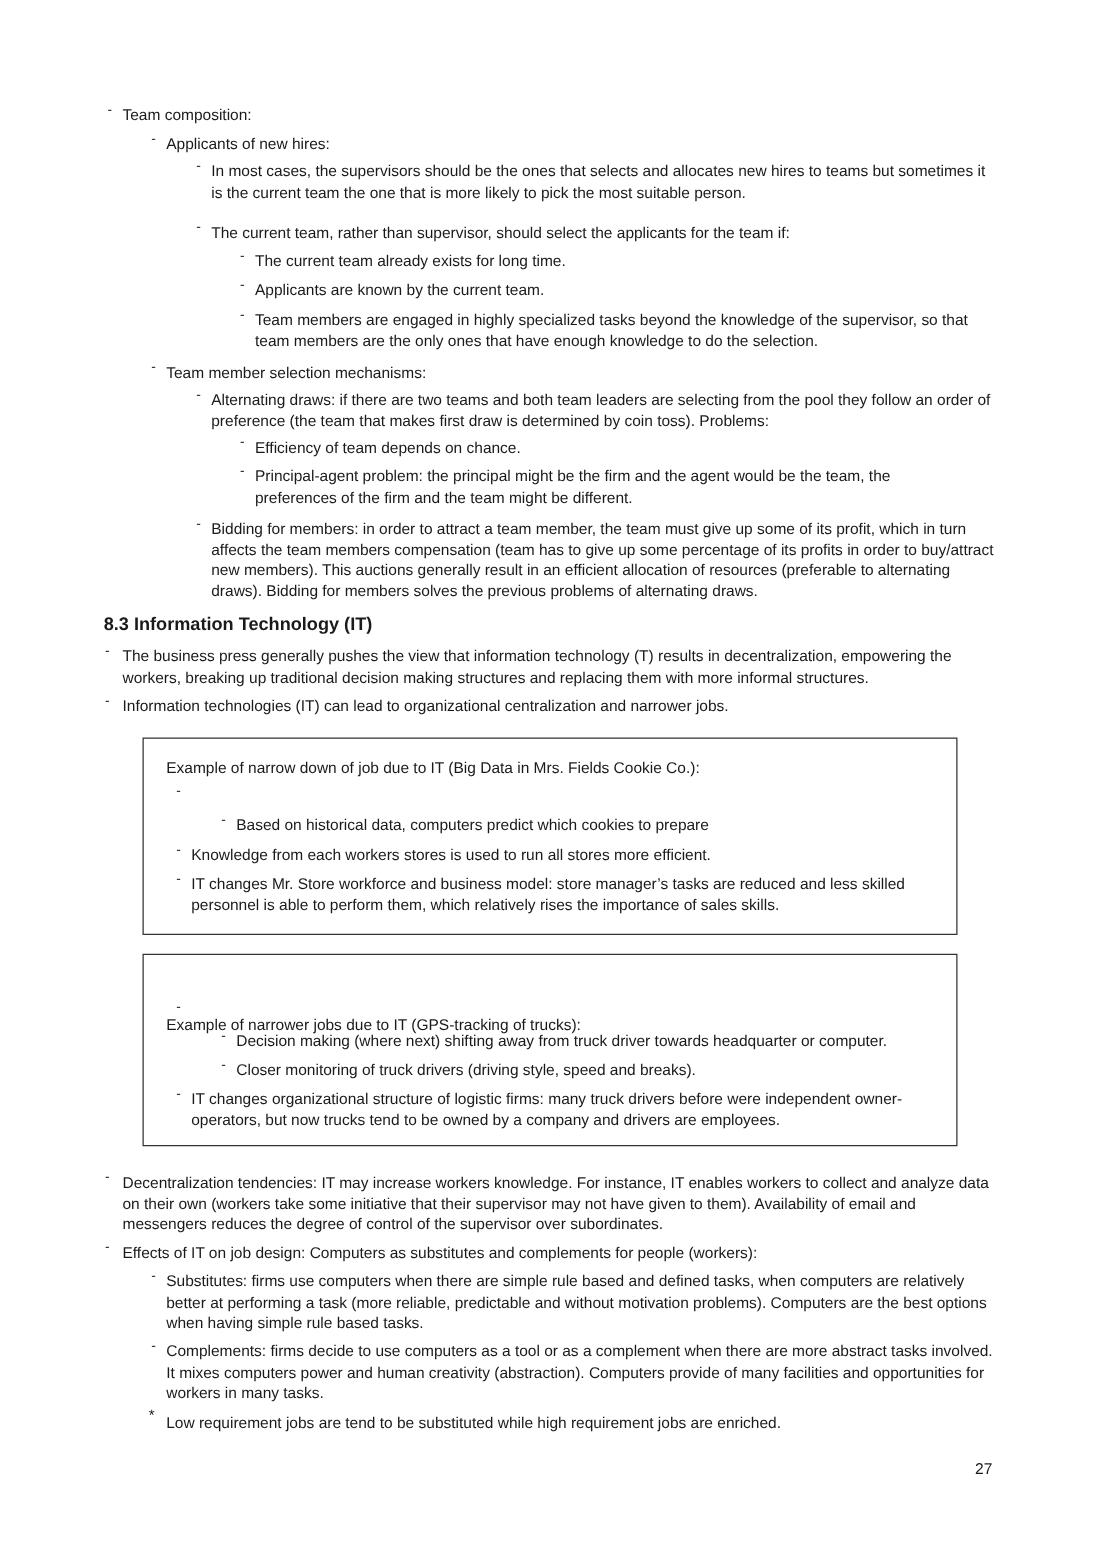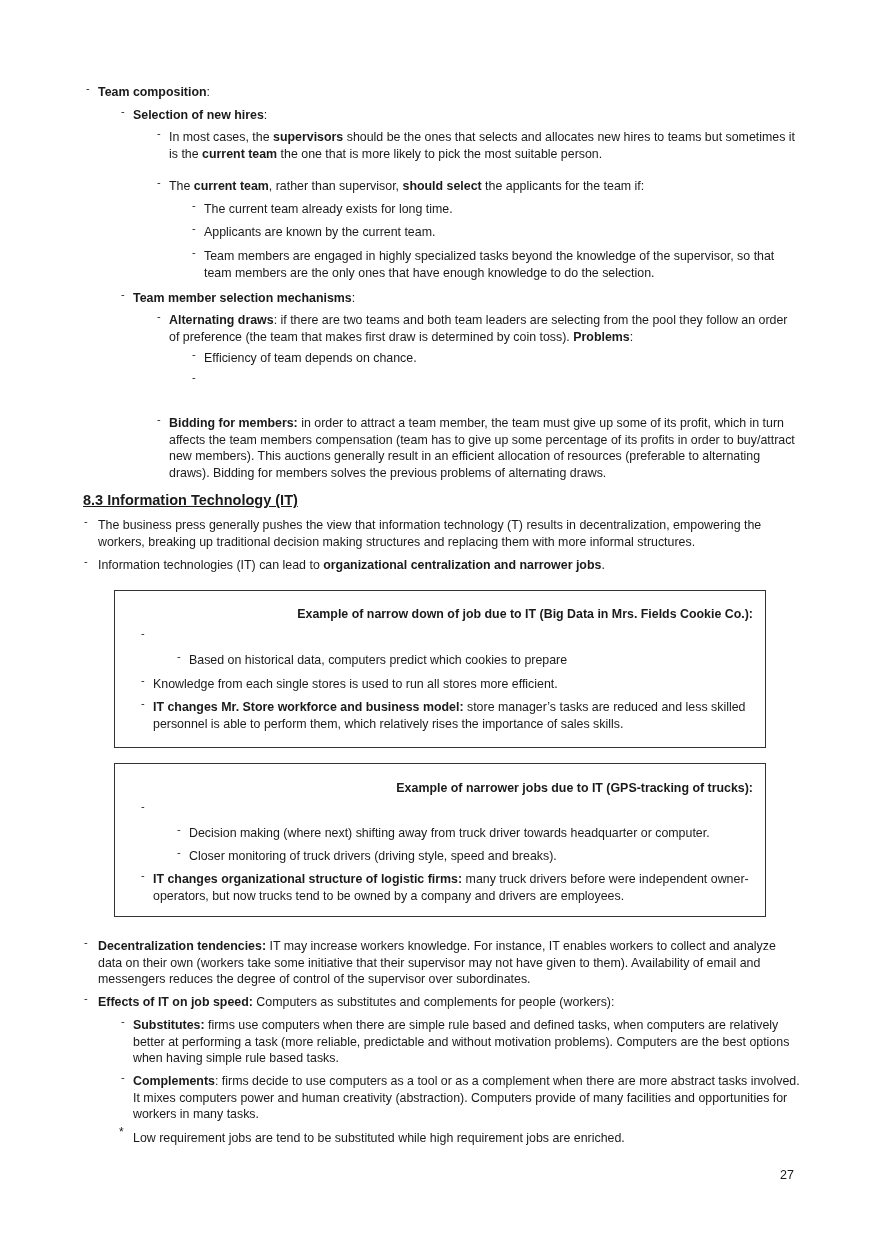--- a/index.html
+++ b/index.html
@@ -8,7 +8,7 @@
   .page { position: absolute; left: 0; top: 0; width: 880px; height: 1245px; }
   .item { position: absolute; }
   .dash { position: absolute; font-size: 11px; top: -4px; }
-  .b { font-weight: bold; text-align: right; }
+  .b { font-weight: normal; }
   .box { position: absolute; border: 1.5px solid #333; background: #fff; }
   h3 { position: absolute; margin: 0; font-size: 14.5px; font-weight: bold; text-decoration: underline; }
   .pagenum { position: absolute; right: 86px; top: 1167px; font-size: 12.5px; }

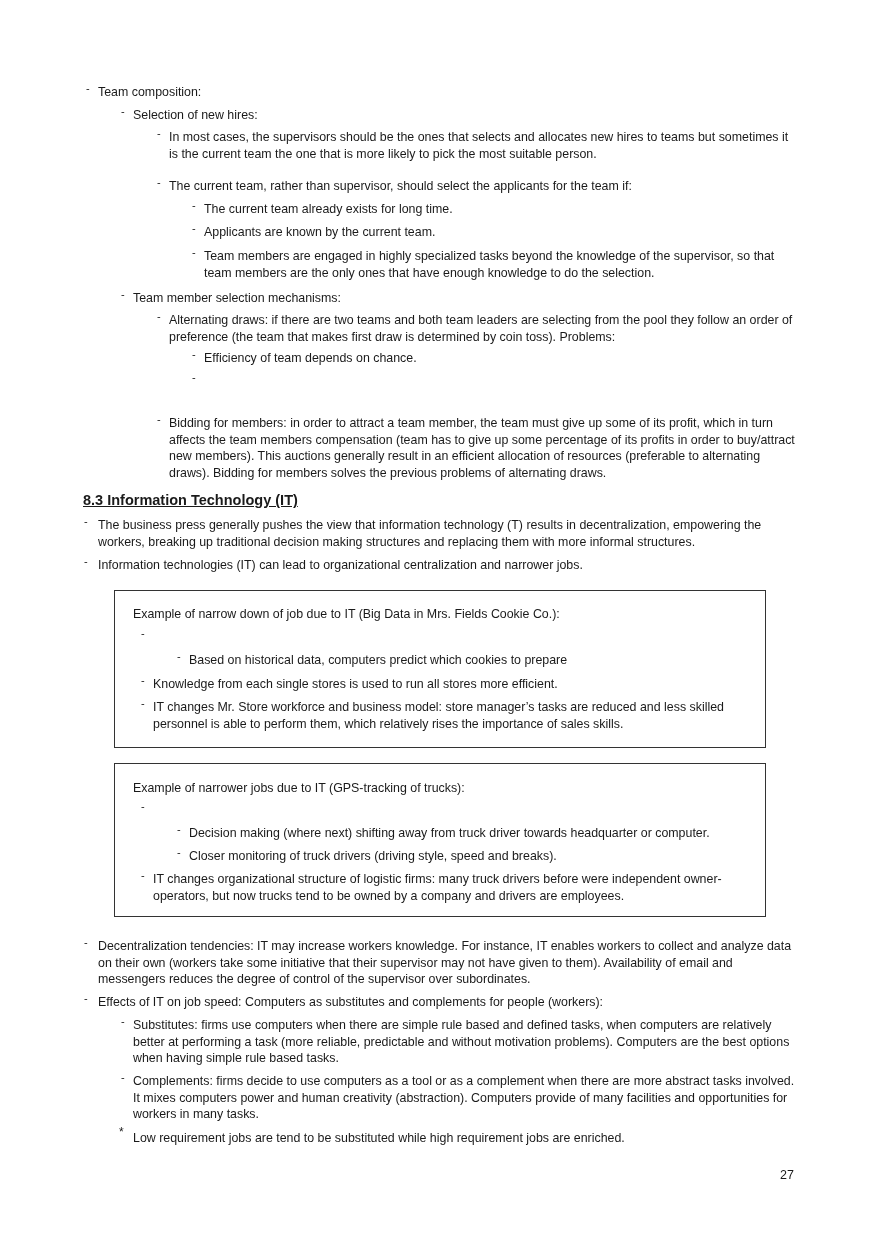--- a/index.html
+++ b/index.html
@@ -25,7 +25,7 @@
 
   <div class="item" style="left:133px;top:107px;width:660px;">
     <span class="dash" style="left:-12px;">-</span>
-    <span class="b">Selection of new hires</span><span>:</span>
+    <span class="b">Applicants of new hires</span><span>:</span>
   </div>
 
   <div class="item" style="left:169px;top:129px;width:630px;">

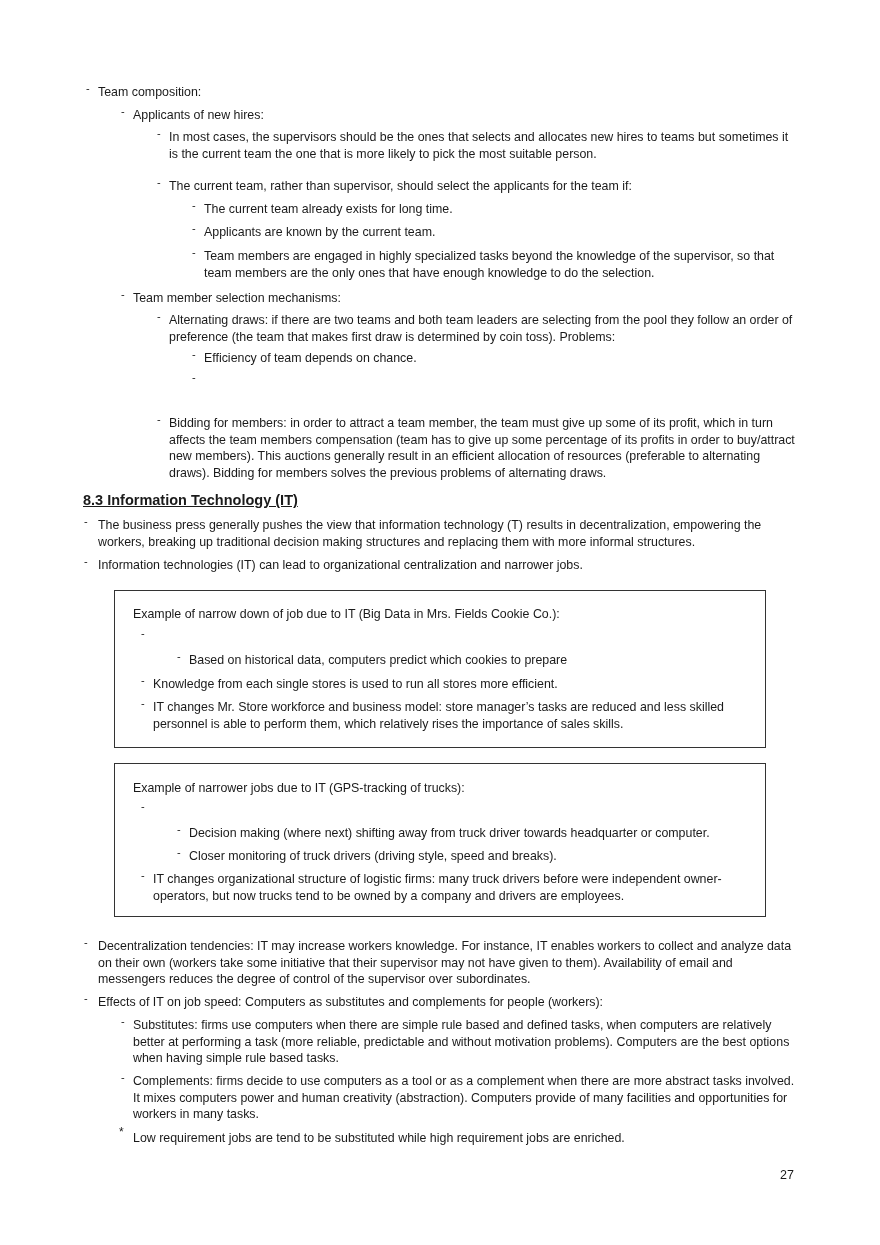--- a/index.html
+++ b/index.html
@@ -67,6 +67,7 @@
   </div>
   <div class="item" style="left:204px;top:373px;width:570px;">
     <span class="dash" style="left:-12px;">-</span>
+    <span>Principal-agent problem: the principal might be the firm and the agent would be the team, the preferences of the firm and the team might be different.</span>
   </div>
 
   <div class="item" style="left:169px;top:415px;width:632px;">

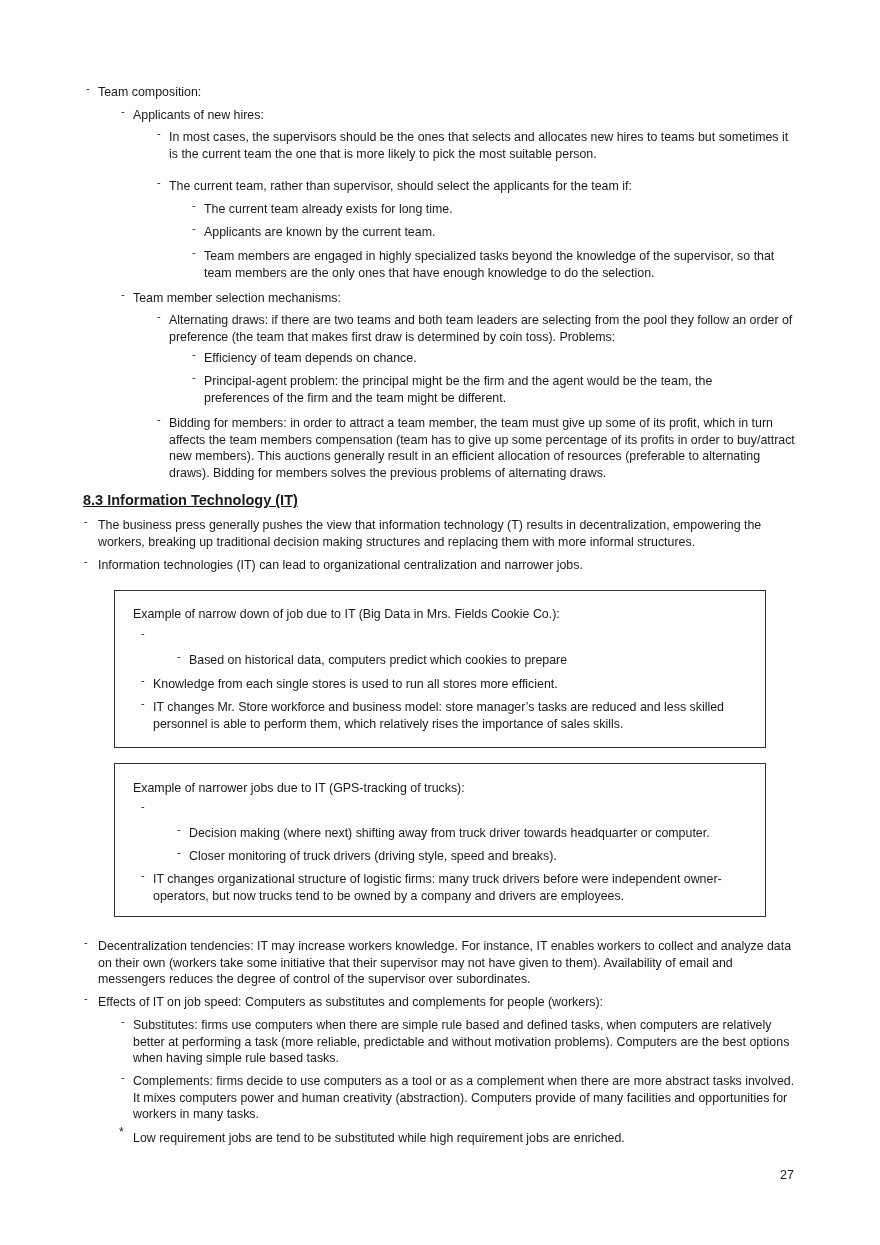--- a/index.html
+++ b/index.html
@@ -10,7 +10,7 @@
   .dash { position: absolute; font-size: 11px; top: -4px; }
   .b { font-weight: normal; }
   .box { position: absolute; border: 1.5px solid #333; background: #fff; }
-  h3 { position: absolute; margin: 0; font-size: 14.5px; font-weight: bold; text-decoration: underline; }
+  h3 { position: absolute; margin: 0; font-size: 14.5px; font-weight: bold; }
   .pagenum { position: absolute; right: 86px; top: 1167px; font-size: 12.5px; }
 </style>
 </head>

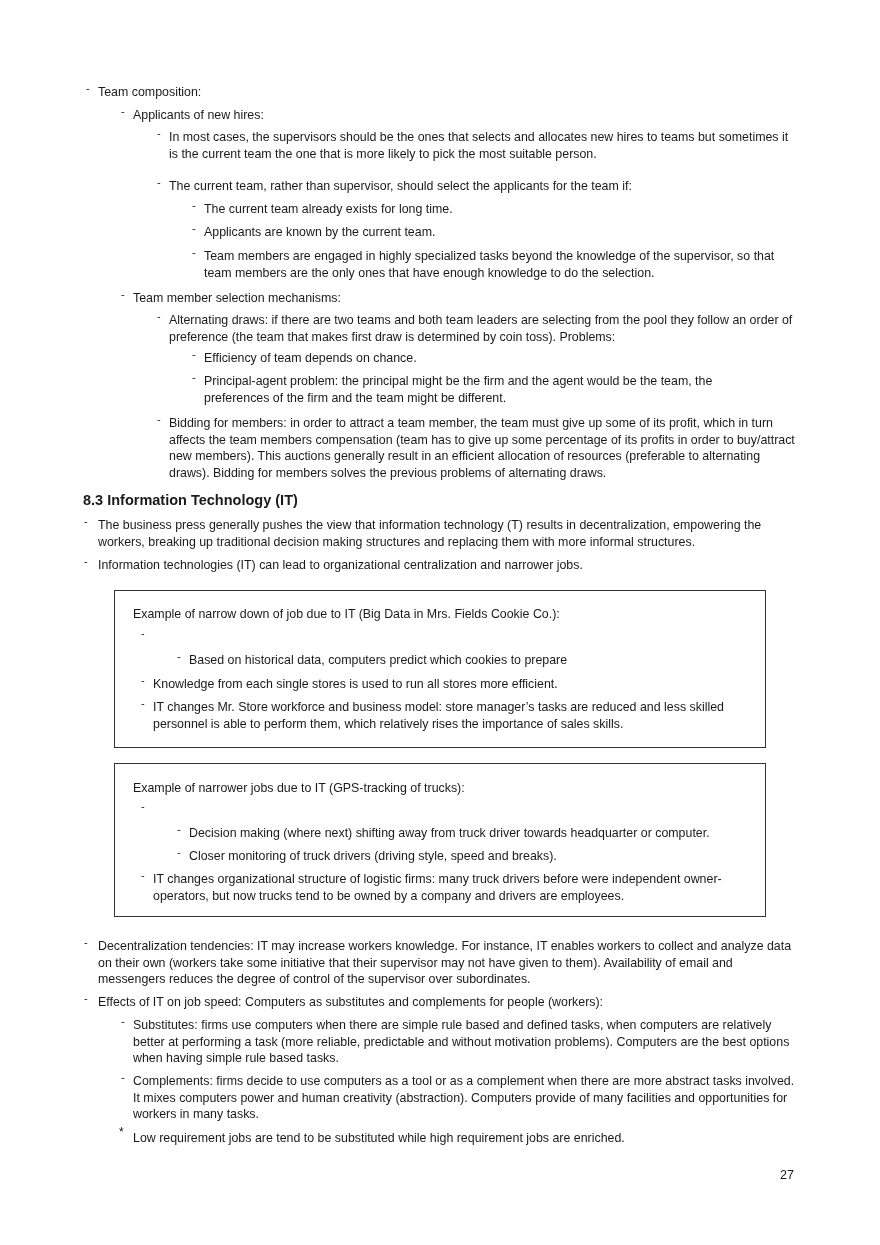--- a/index.html
+++ b/index.html
@@ -98,7 +98,7 @@
   </div>
   <div class="item" style="left:153px;top:676px;width:610px;">
     <span class="dash" style="left:-12px;">-</span>
-    <span>Knowledge from each single stores is used to run all stores more efficient.</span>
+    <span>Knowledge from each workers stores is used to run all stores more efficient.</span>
   </div>
   <div class="item" style="left:153px;top:699px;width:605px;">
     <span class="dash" style="left:-12px;">-</span>

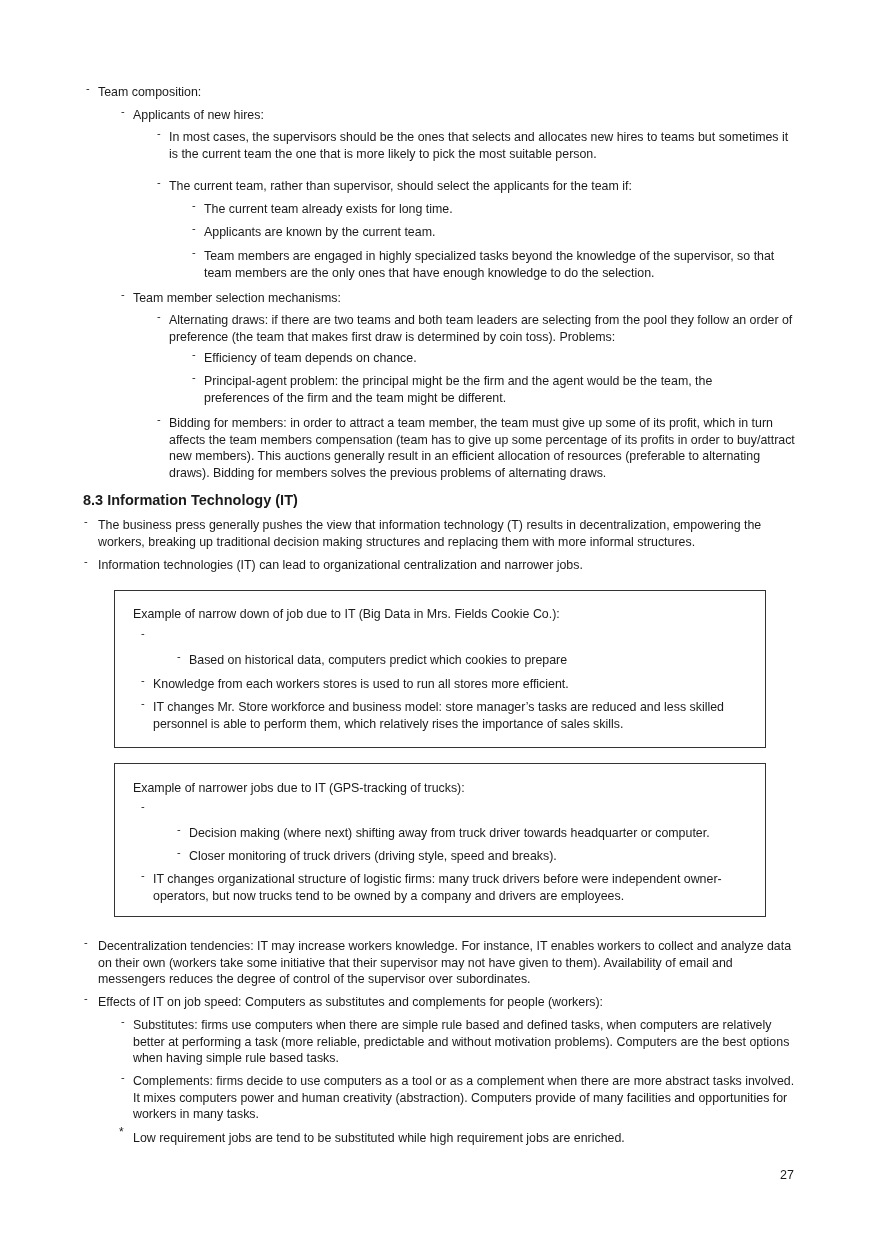--- a/index.html
+++ b/index.html
@@ -106,7 +106,7 @@
   </div>
 
   <div class="box" style="left:114px;top:763px;width:650px;height:152px;"></div>
-  <div class="item b" style="left:133px;top:780px;width:620px;">Example of narrower jobs due to IT (GPS-tracking of trucks):</div>
+  <div class="item b" style="left:133px;top:812px;width:620px;">Example of narrower jobs due to IT (GPS-tracking of trucks):</div>
   <div class="item" style="left:153px;top:802px;width:610px;">
     <span class="dash" style="left:-12px;">-</span>
   </div>

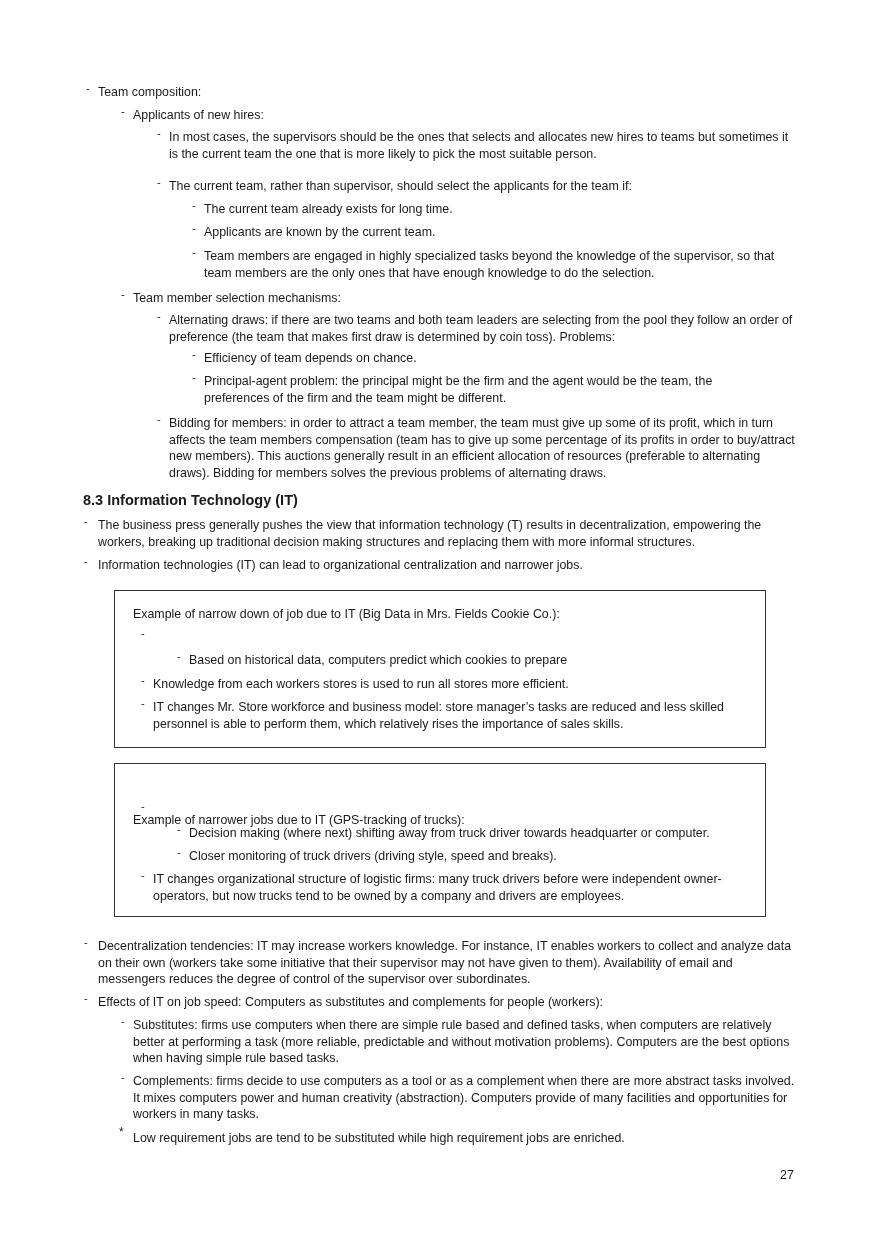--- a/index.html
+++ b/index.html
@@ -130,7 +130,7 @@
 
   <div class="item" style="left:98px;top:994px;width:700px;">
     <span class="dash" style="left:-14px;">-</span>
-    <span class="b">Effects of IT on job speed:</span><span> Computers as substitutes and complements for people (workers):</span>
+    <span class="b">Effects of IT on job design:</span><span> Computers as substitutes and complements for people (workers):</span>
   </div>
 
   <div class="item" style="left:133px;top:1017px;width:668px;">

